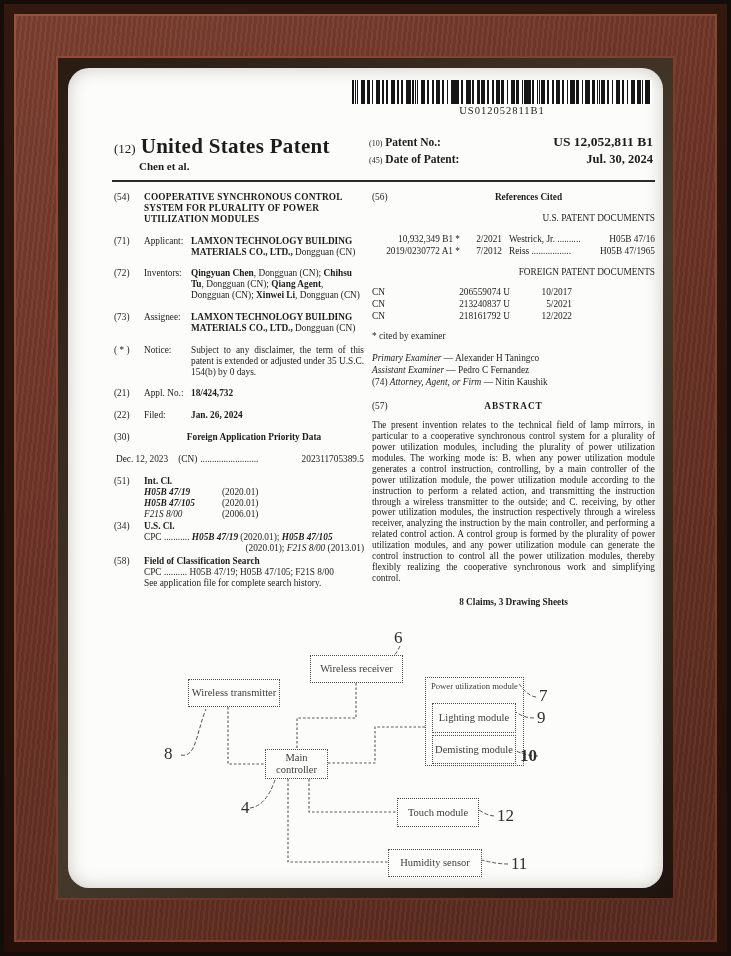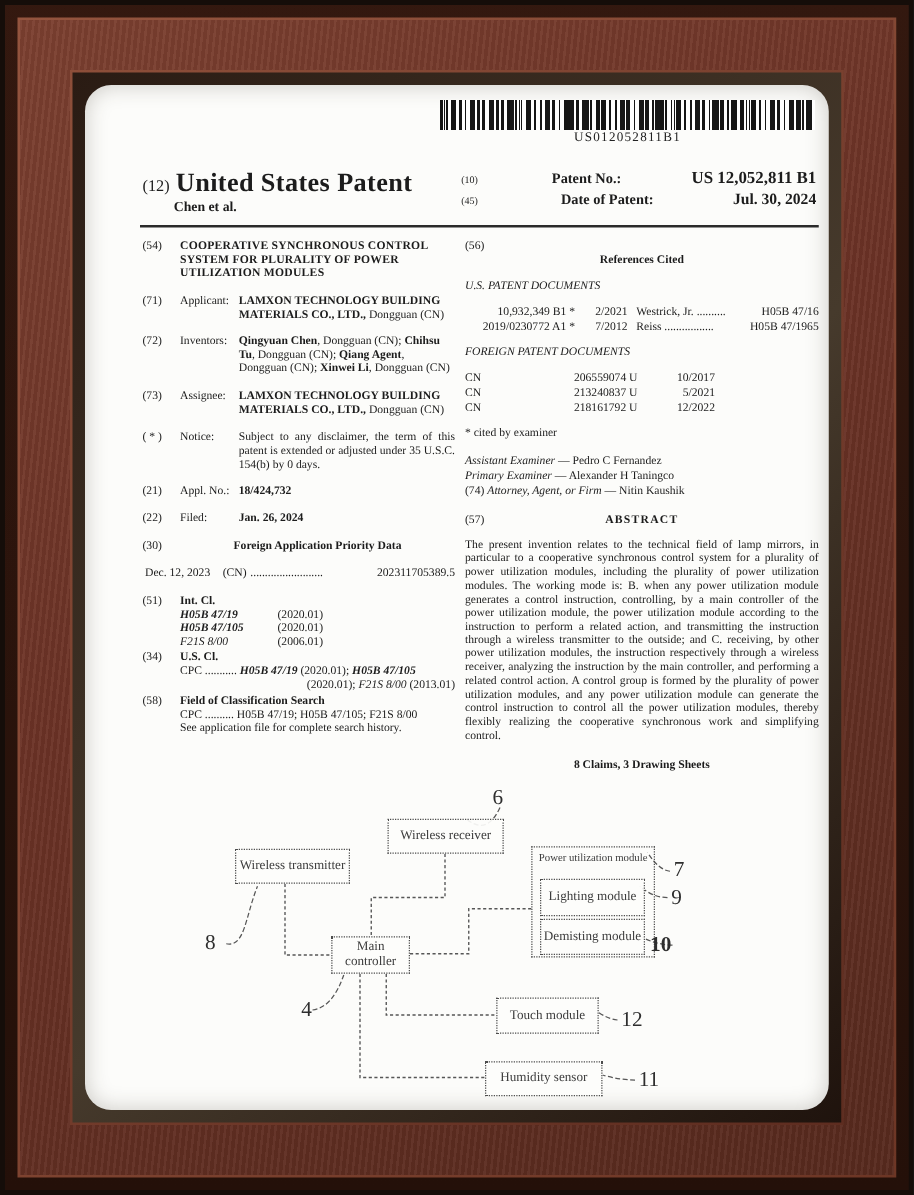--- a/index.html
+++ b/index.html
@@ -33,7 +33,7 @@
   .hdr-right{width:284px;font-weight:bold;}
   .hdr-right .row{display:flex;align-items:baseline;justify-content:space-between;margin-bottom:2px;}
   .hdr-right .num{font-size:8px;font-weight:normal;margin-right:3px;}
-  .hdr-right .lbl{font-size:11.5px;flex:1;text-align:center;}
+  .hdr-right .lbl{font-size:11.5px;flex:1;text-align:left;}
   .patent-no{font-size:13.5px;}
   .patent-date{font-size:12.5px;}
   .rule{position:absolute;left:44px;right:8px;top:112px;border-top:2px solid #2a2a2a;}

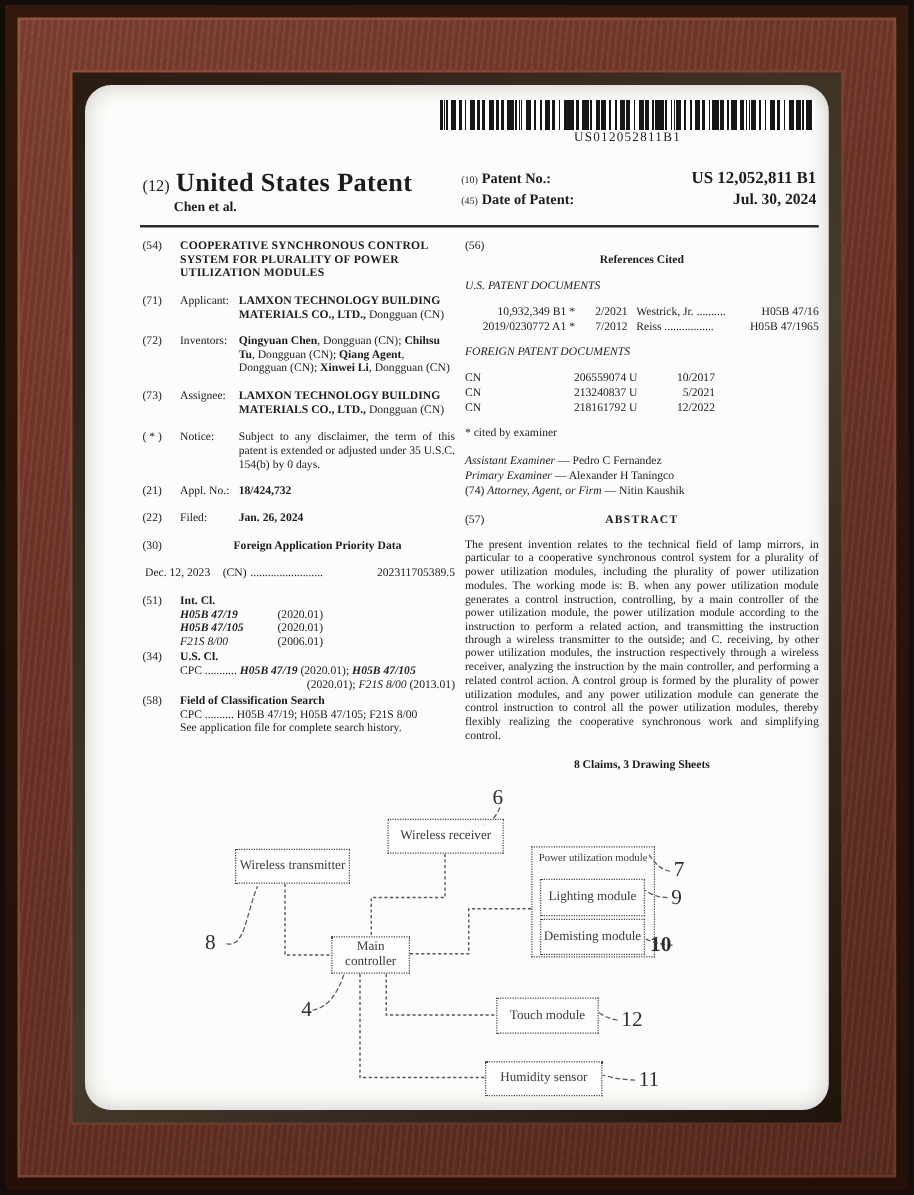--- a/index.html
+++ b/index.html
@@ -231,7 +231,7 @@
                   </div>
 
                   <div class="rcol">
-                    <div class="blk" style="margin-bottom:10px;flex-direction:column;">
+                    <div class="blk" style="margin-bottom:10px;">
                       <span class="tag">(56)</span>
                       <span class="bd c-head">References Cited</span>
                     </div>

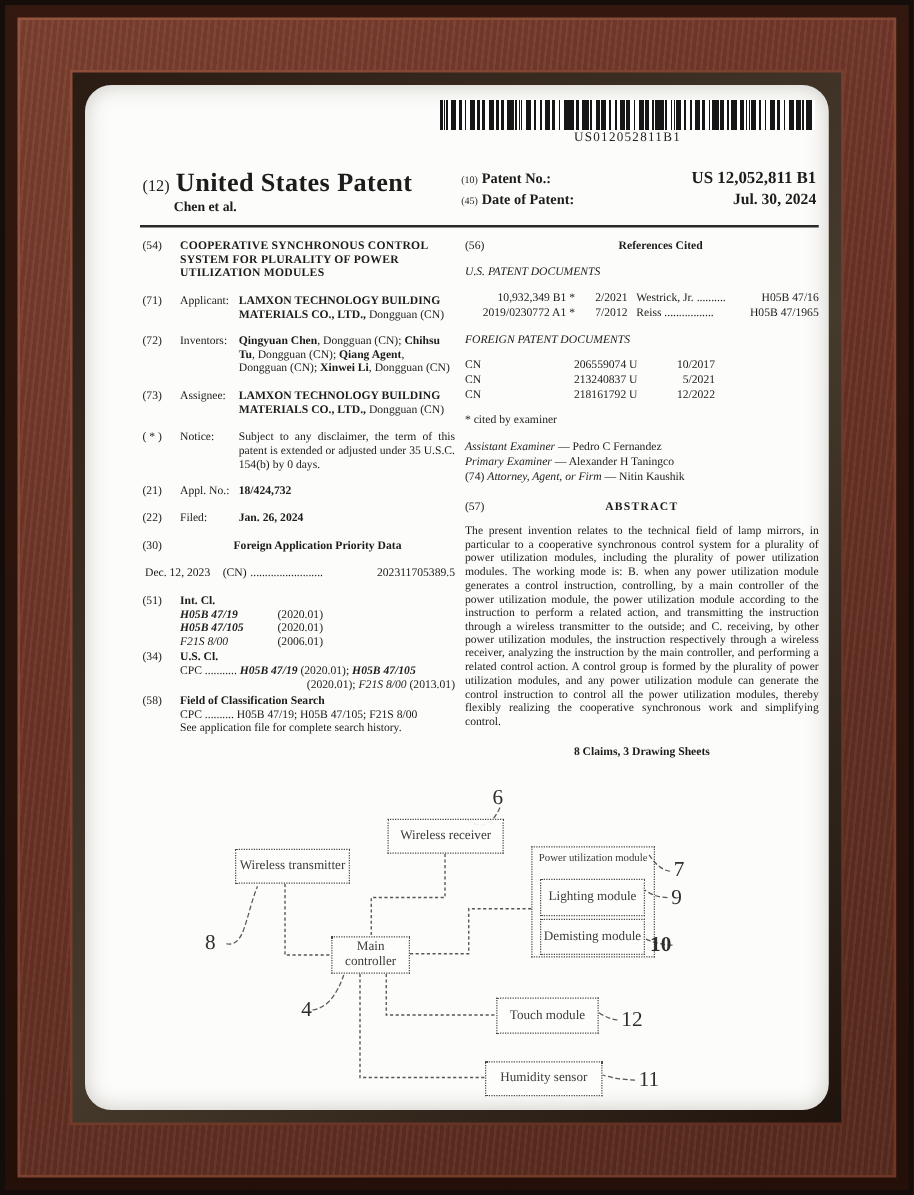--- a/index.html
+++ b/index.html
@@ -60,7 +60,7 @@
   .icl-code{width:78px;flex:none;}
   .cpc2{text-align:right;}
   
-  .r-center{text-align:left;margin-bottom:10px;font-style:italic;}
+  .r-center{text-align:right;margin-bottom:10px;}
   .usref{display:flex;margin-bottom:1px;}
   .usref .no{width:88px;flex:none;text-align:right;}
   .usref .dt{width:42px;flex:none;text-align:right;}

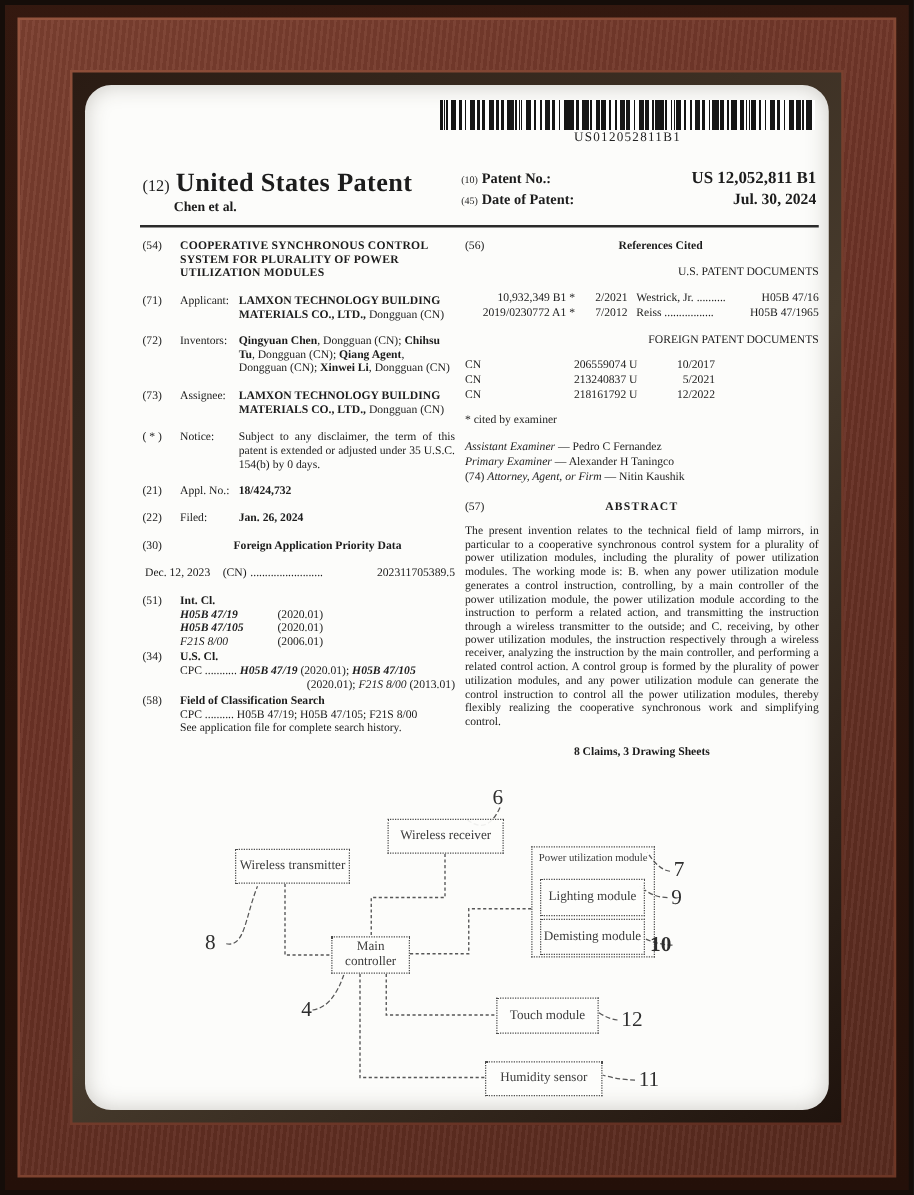--- a/index.html
+++ b/index.html
@@ -272,8 +272,8 @@
                     <div style="margin-top:9px;">* cited by examiner</div>
 
                     <div style="margin-top:11px;">
+                      <div class="exam"><span class="i">Primary Examiner</span><span> — Alexander H Taningco</span></div>
                       <div class="exam"><span class="i">Assistant Examiner</span><span> — Pedro C Fernandez</span></div>
-                      <div class="exam"><span class="i">Primary Examiner</span><span> — Alexander H Taningco</span></div>
                       <div class="exam"><span>(74) </span><span class="i">Attorney, Agent, or Firm</span><span> — Nitin Kaushik</span></div>
                     </div>
 

